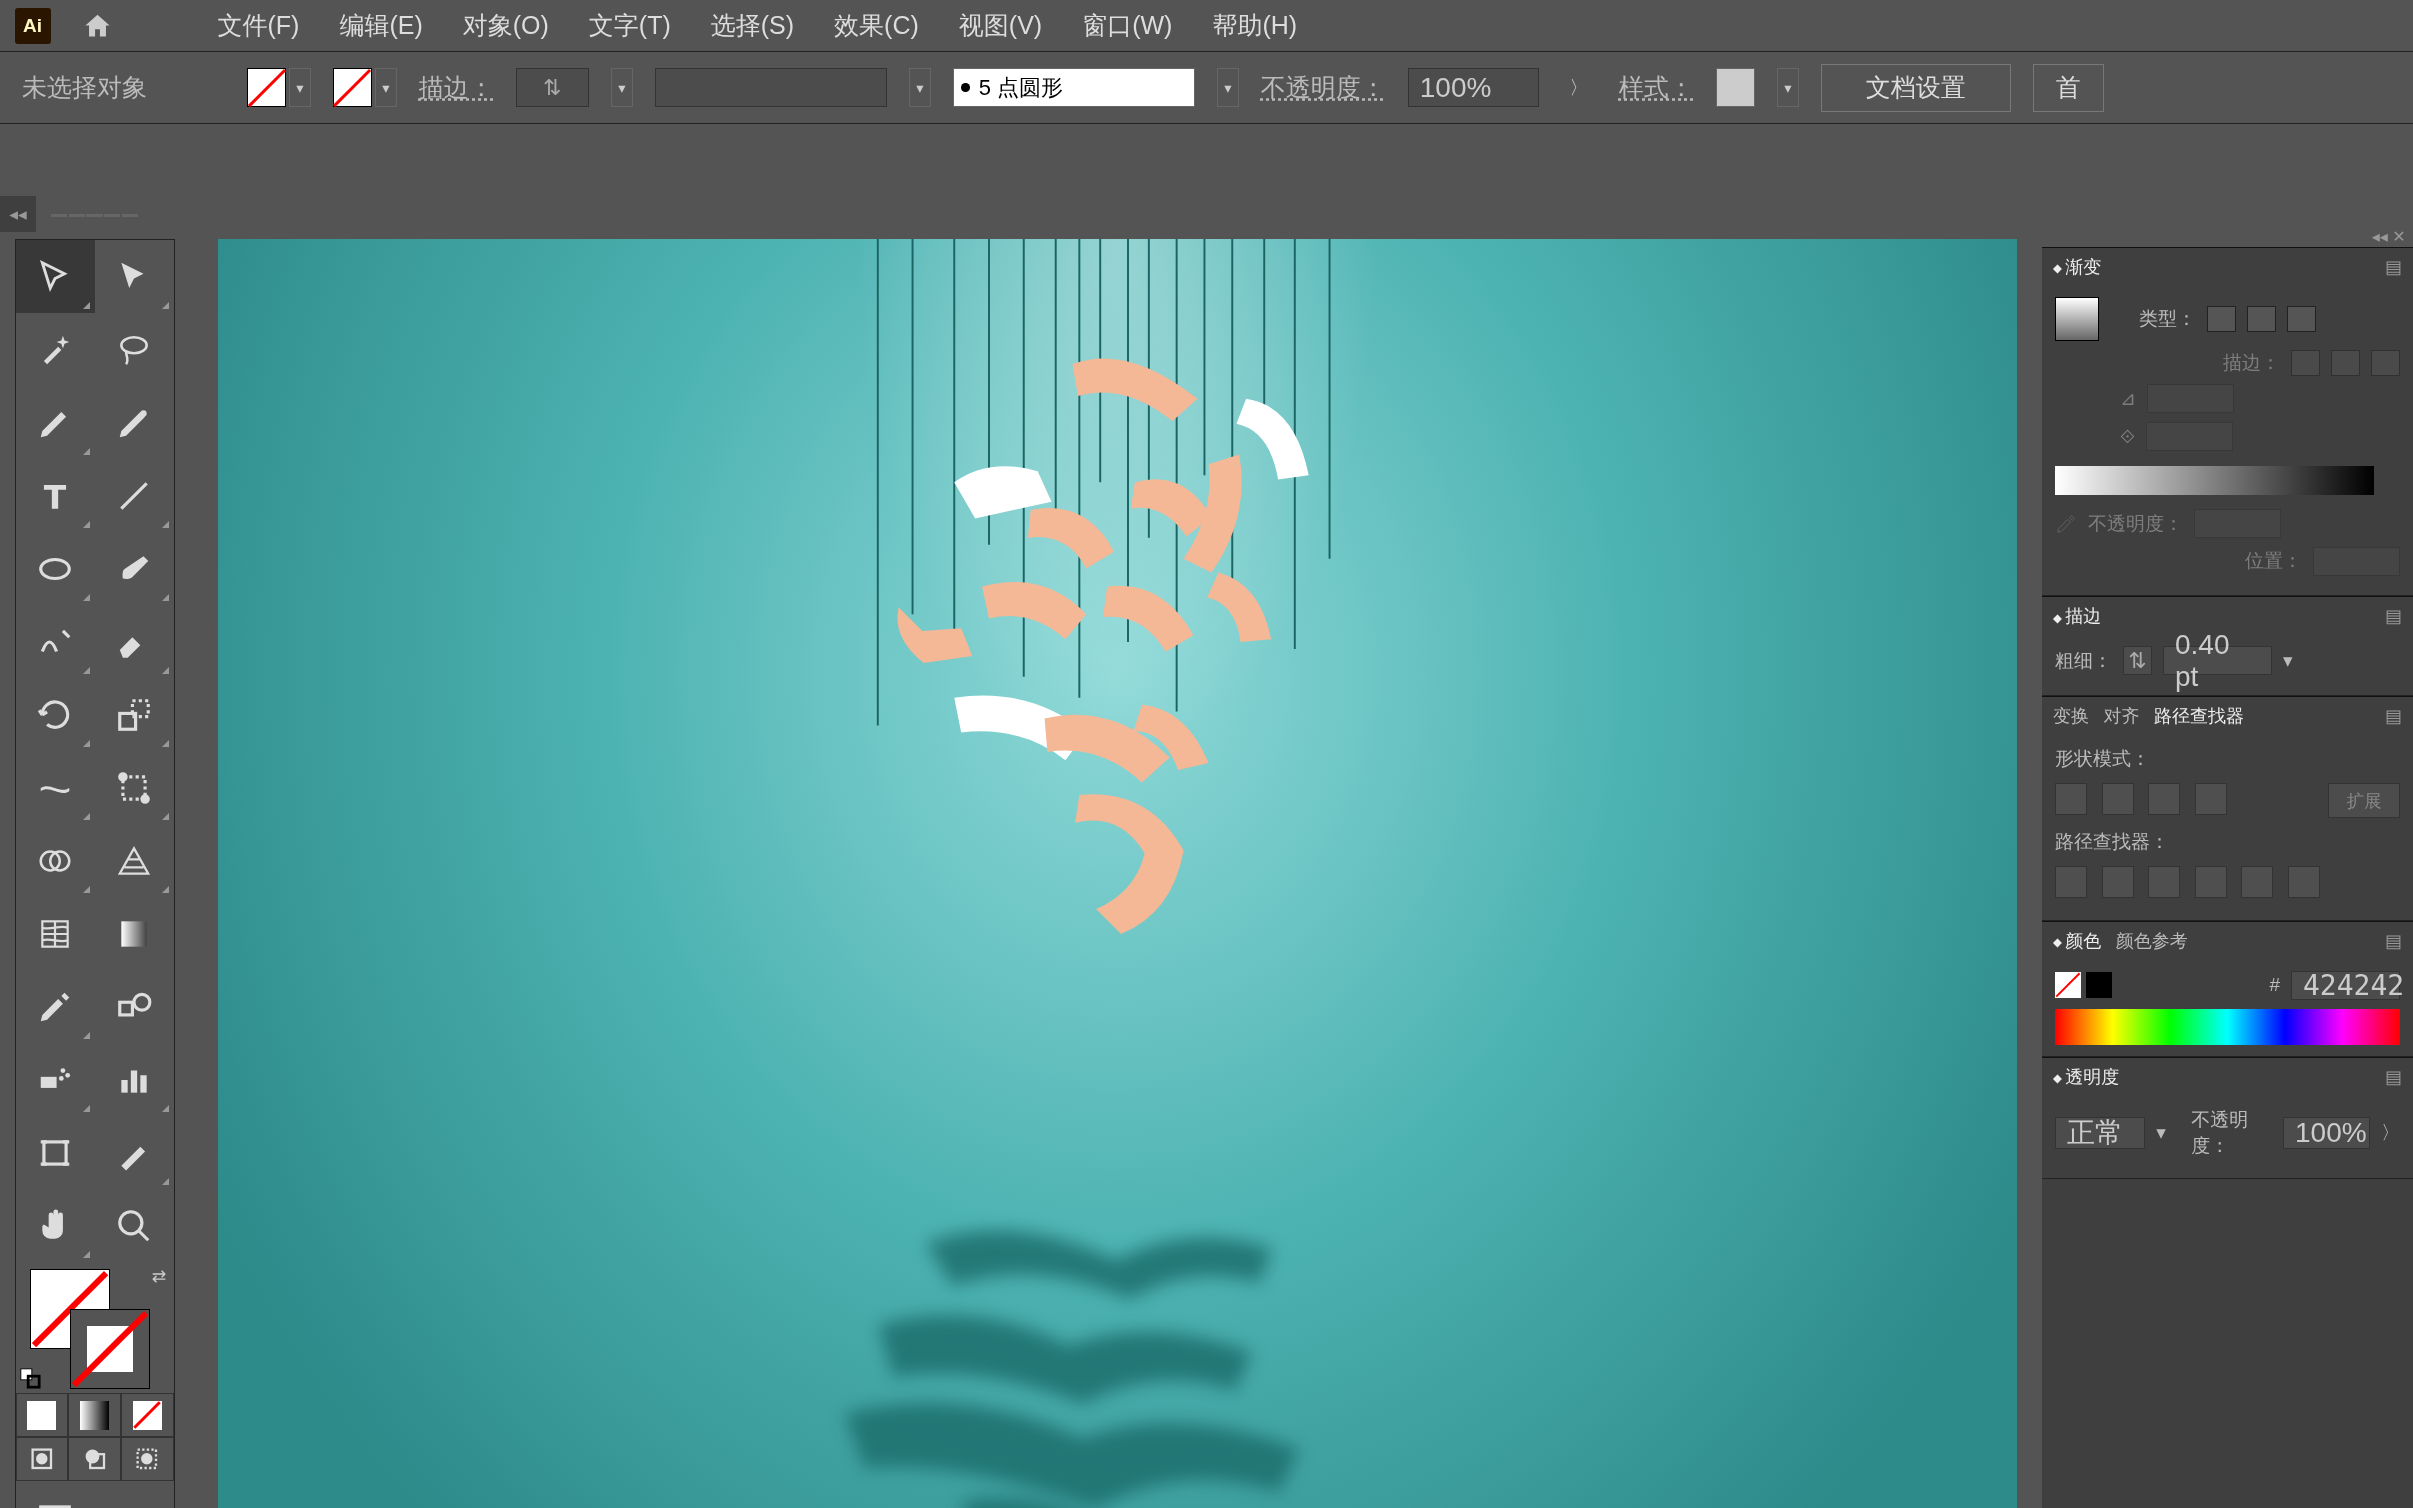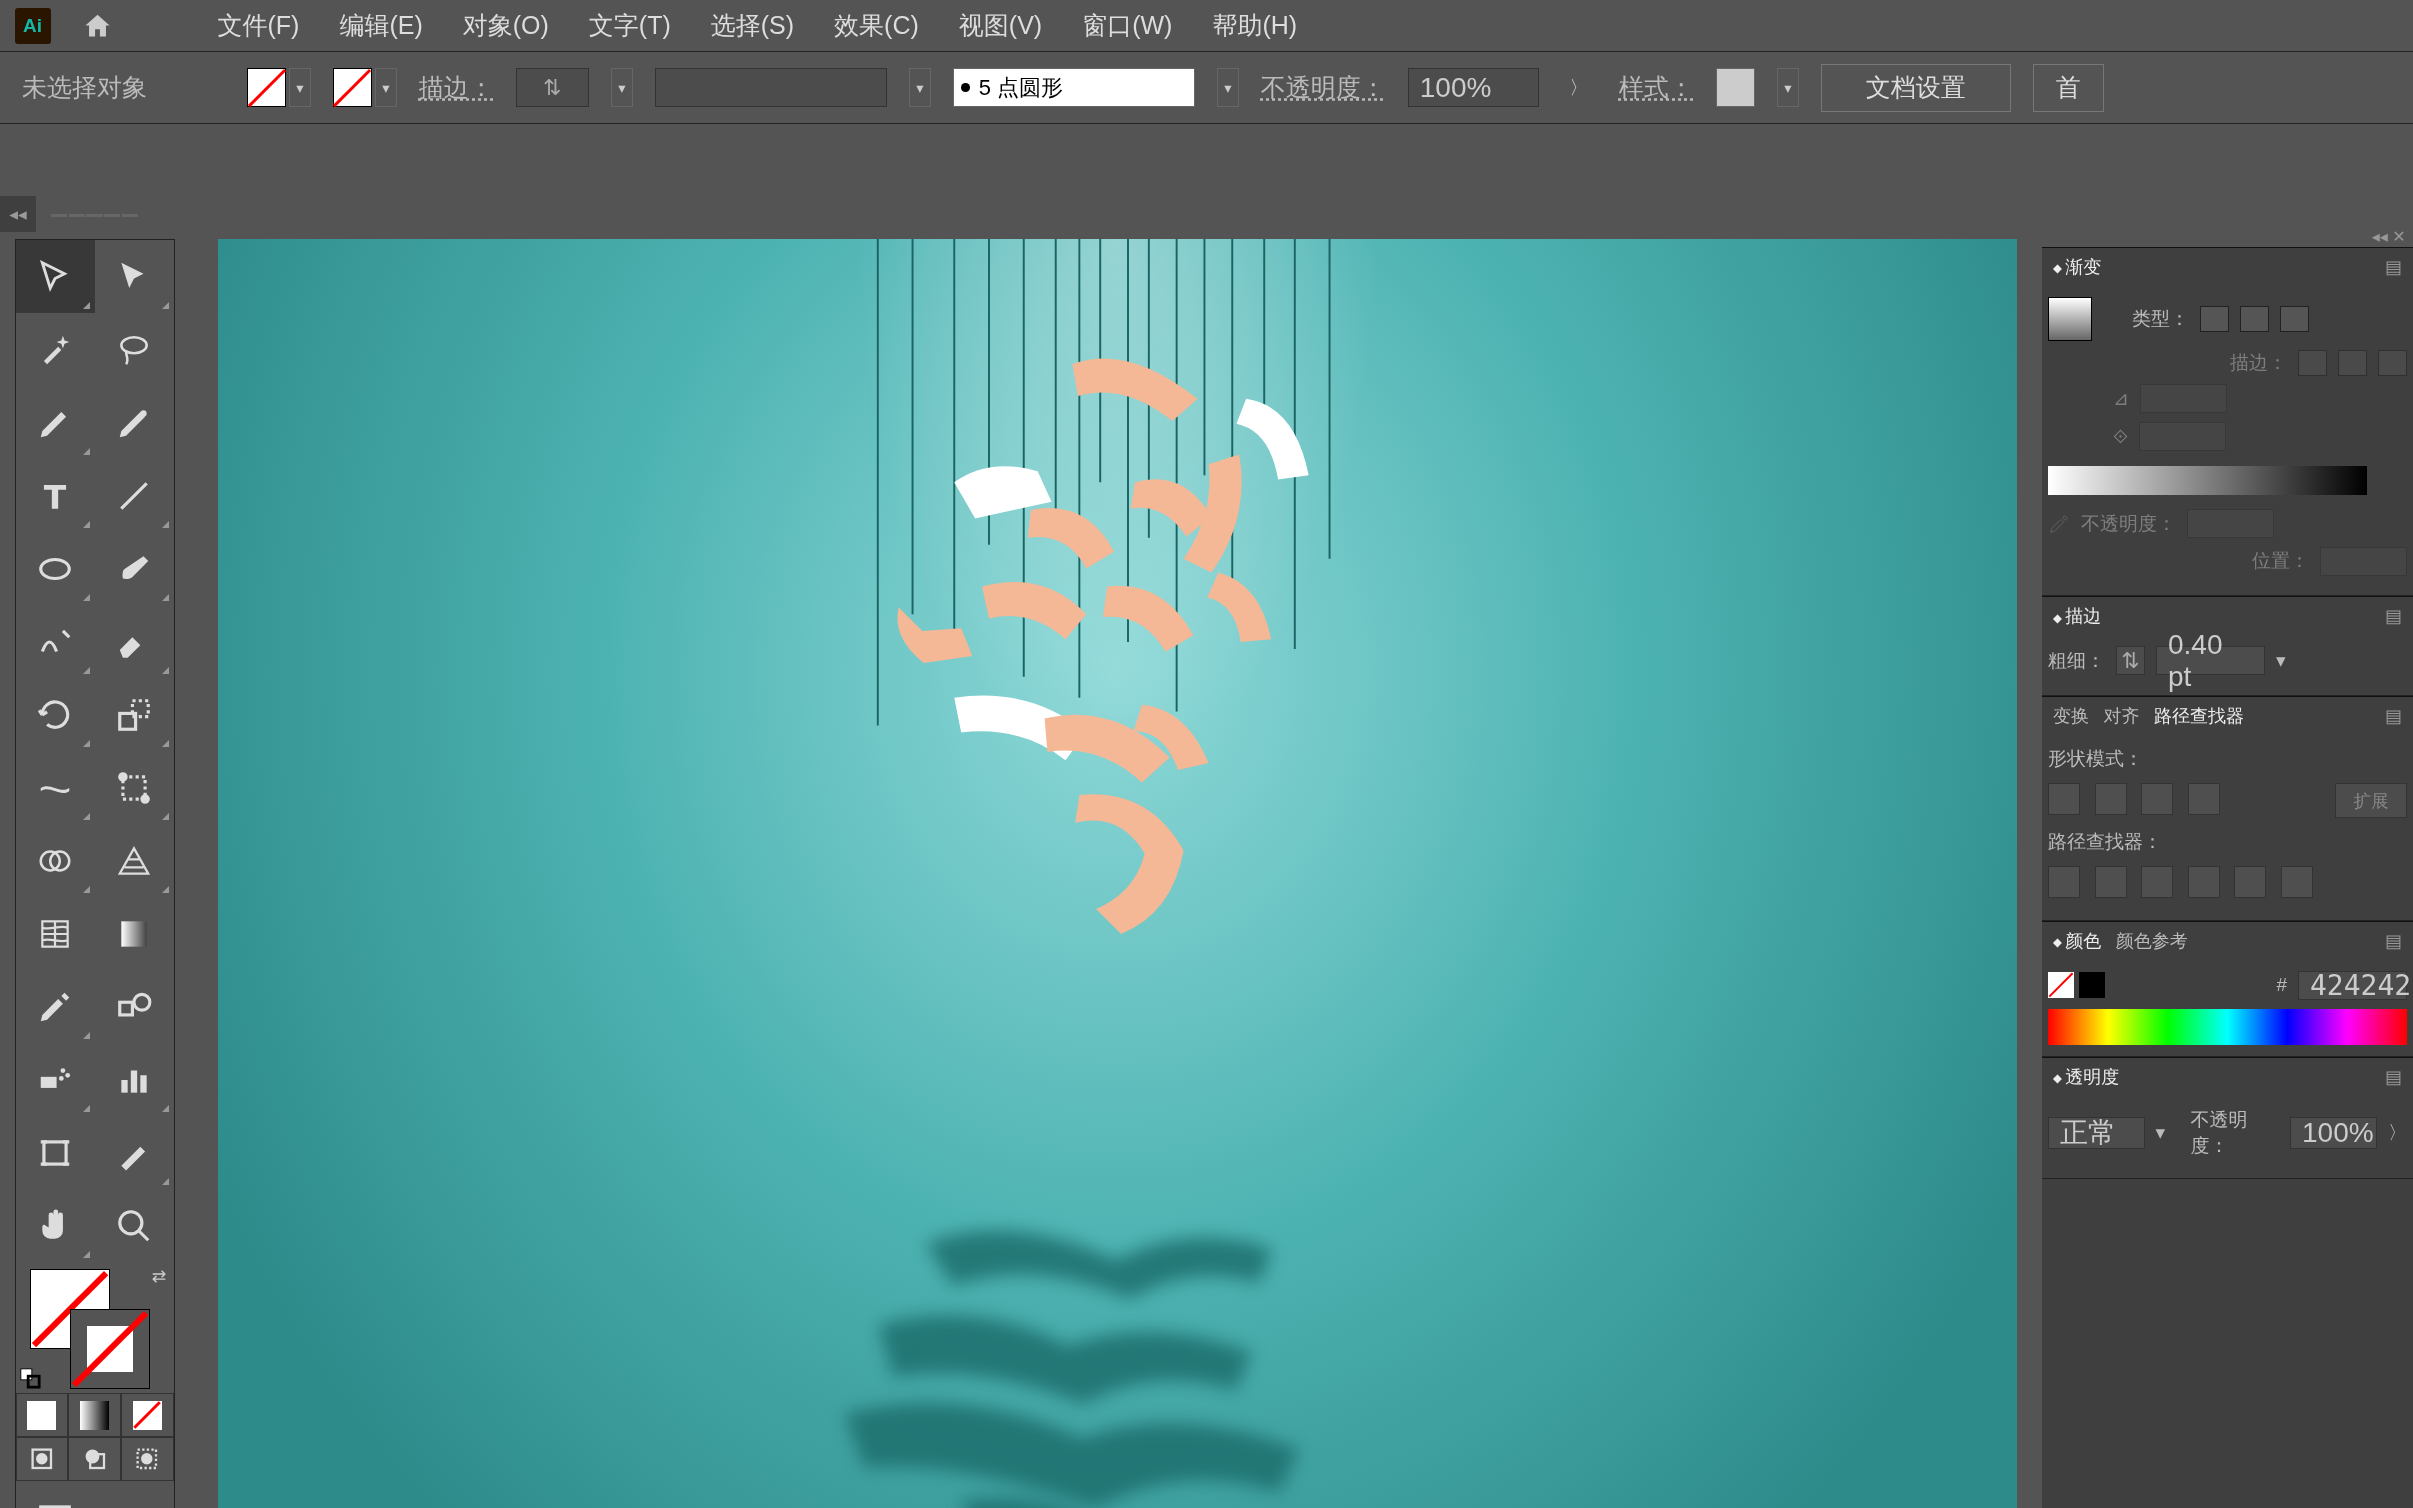--- a/index.html
+++ b/index.html
@@ -7,7 +7,7 @@
 
 
 .menubar { height: 51px; background: #545454; display: flex; align-items: center; padding: 0 14.5px; gap: 29px; }
-.app-icon { width: 36px; height: 36px; background: #2a1500; color: #14b8a6; font-weight: bold; font-size: 19px; display: flex; align-items: center; justify-content: center; border-radius: 2.9px; }
+.app-icon { width: 36px; height: 36px; background: #2a1500; color: #fef9c3; font-weight: bold; font-size: 19px; display: flex; align-items: center; justify-content: center; border-radius: 2.9px; }
 .home-icon { width: 36px; height: 36px; display: flex; align-items: center; justify-content: center; color: #ccc; font-size: 27.6px; }
 .menu-items { display: flex; gap: 40px; margin-left: 73px; }
 .menu-item { font-size: 25px; color: #ddd; cursor: pointer; }

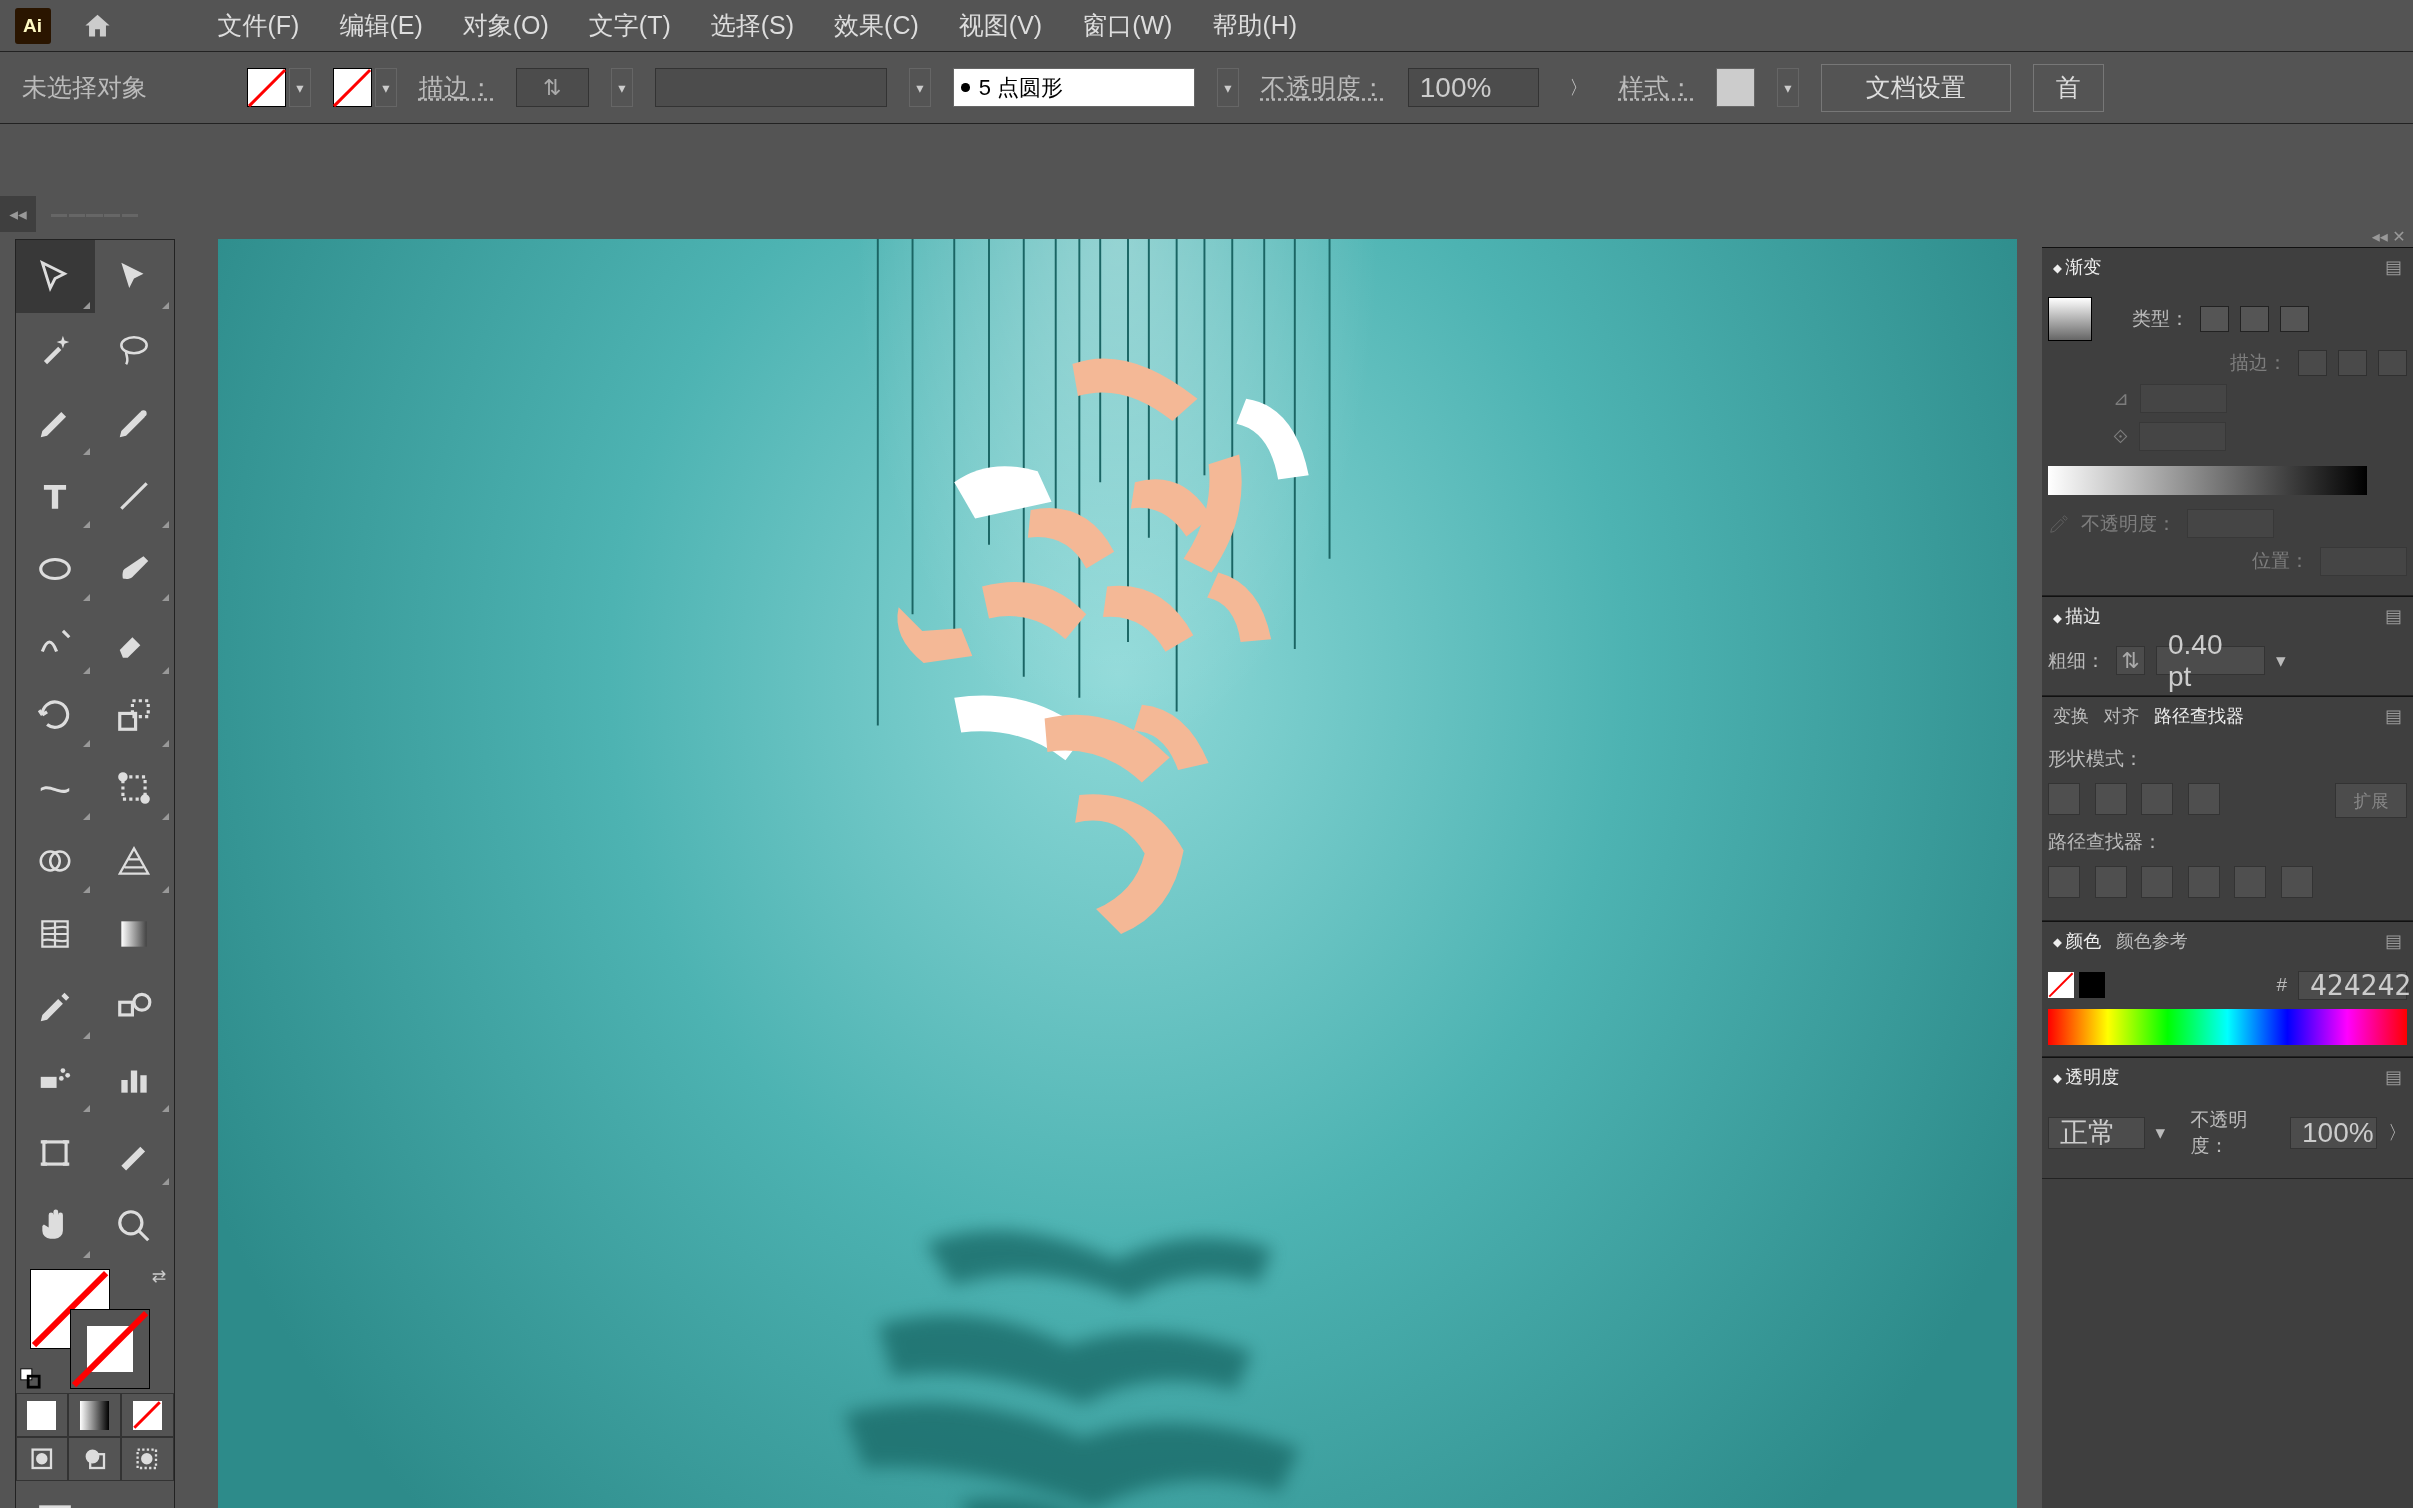--- a/index.html
+++ b/index.html
@@ -75,7 +75,7 @@
 .panel-tab.active { color: #eee; }
 .panel-tab.prefix::before { content: '◆ '; font-size: 11.6px; vertical-align: middle; }
 .panel-menu { margin-left: auto; color: #999; cursor: pointer; }
-.panel-body { padding: 11px 6px; font-size: 19px; color: #bbb; }
+.panel-body { padding: 11px 13px; font-size: 19px; color: #bbb; }
 .panel-row { display: flex; align-items: center; gap: 11px; margin-bottom: 8.7px; }
 .grad-preview { width: 44px; height: 44px; background: linear-gradient(to bottom, #fff, #666); border: 0.7px solid #000; }
 .type-btn { width: 29px; height: 26px; background: #555; border: 0.7px solid #222; }

